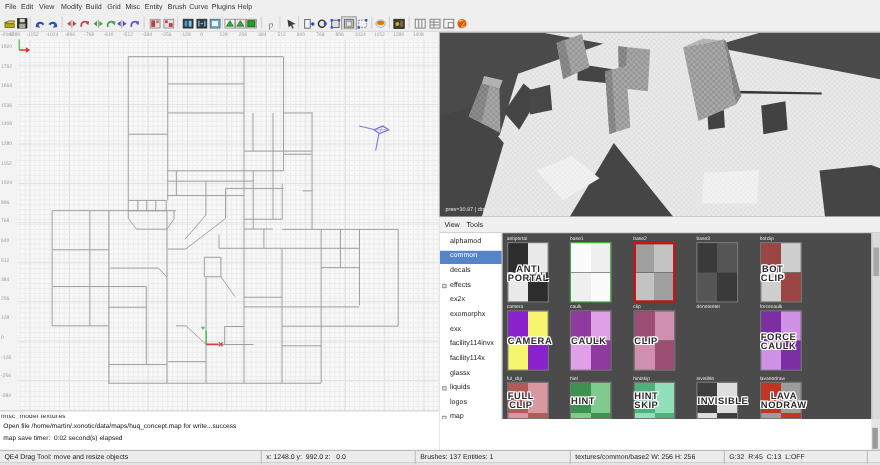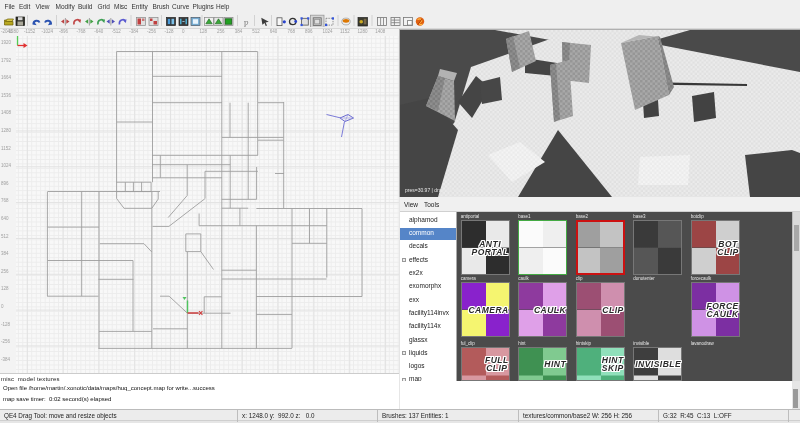--- a/index.html
+++ b/index.html
@@ -41,9 +41,9 @@
   border:1px solid #999; background:#eee; }
 #texgrid { left:457px; top:212px; width:335px; height:169px; background:#4b4b4b; overflow:hidden; }
 .tlb { position:absolute; font-size:4.5px; color:#e8e8e8; }
-.thm { position:absolute; width:49px;
+.thm { position:absolute; width:38px;
   background-size:100% 50%,100% 50%; background-position:0 0,0 100%; background-repeat:no-repeat;
-  display:flex; align-items:center; justify-content:flex-end;font-style:italic; }
+  display:flex; align-items:center; justify-content:flex-start; }
 .ttx { font-size:8.5px; font-weight:bold; color:#2a2a2a; text-align:center; line-height:8px;
   letter-spacing:0.5px;
   text-shadow:-1px 0 #fff,1px 0 #fff,0 -1px #fff,0 1px #fff,-1px -1px #fff,1px 1px #fff,-1px 1px #fff,1px -1px #fff; }

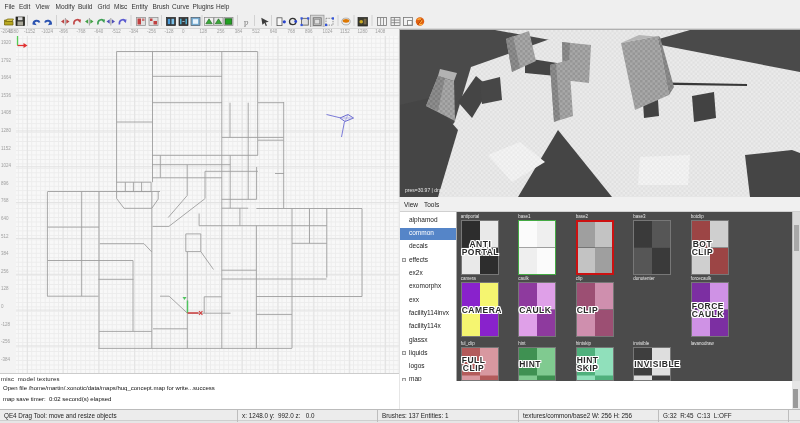--- a/index.html
+++ b/index.html
@@ -486,6 +486,9 @@
       <div class="ttx" style="">INVISIBLE</div>
     </div>
     <div class="tlb" style="left:233.7px;top:128.5px">lavanodraw</div>
+    <div class="thm" style="left:233.7px;top:134.5px;height:34px;border:1px solid #777;background-size:100% 27.5px,100% 27.5px;background-position:0 0,0 27.5px;background-image:linear-gradient(to right,#c23424 50%,#9d9d9d 50%),linear-gradient(to right,#9d9d9d 50%,#c23424 50%);">
+      <div class="ttx" style="">LAVA<br>NODRAW</div>
+    </div>
   </div>
 <div class="abs" id="texscroll">
     <div></div>

